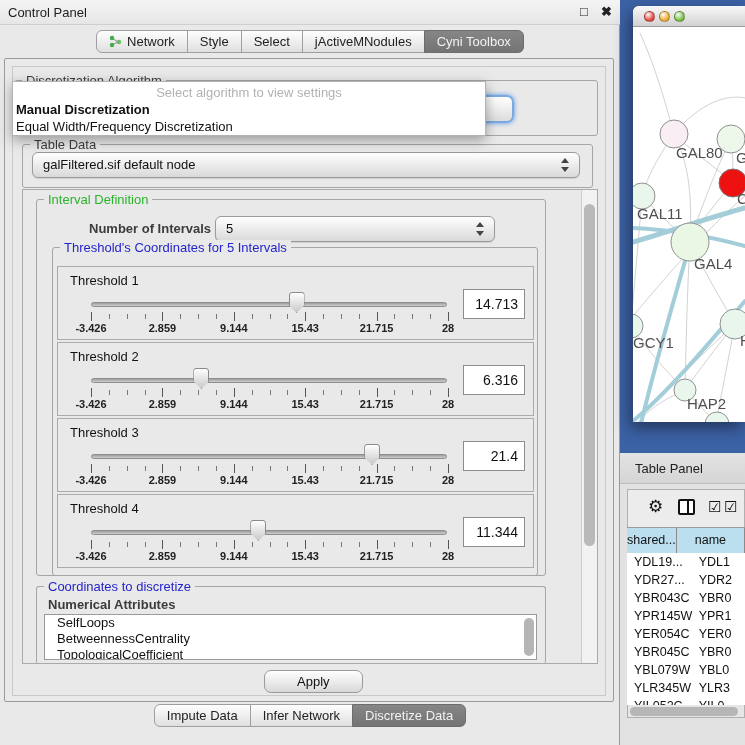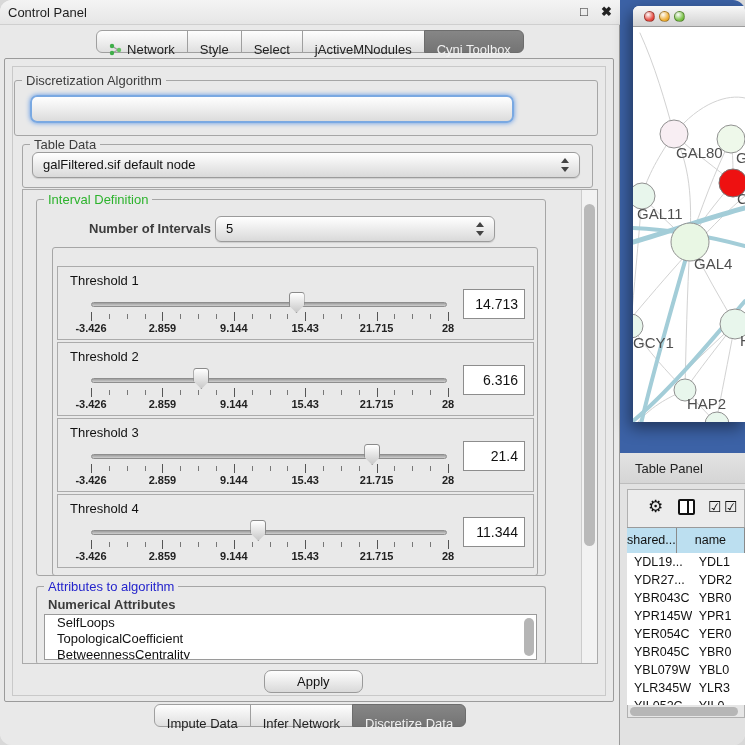--- a/index.html
+++ b/index.html
@@ -5,7 +5,7 @@
   html,body{margin:0;padding:0;background:#d8d8d8;}
   *{box-sizing:border-box;}
   #root{position:relative;width:745px;height:745px;overflow:hidden;
-        font-family:"Liberation Sans",sans-serif;background:#e9e9e9;border-radius:12px;-webkit-font-smoothing:antialiased;}
+        font-family:"Liberation Sans",sans-serif;background:#e9e9e9;-webkit-font-smoothing:antialiased;}
 
   
   #left{position:absolute;left:0;top:0;width:620px;height:745px;background:#e9e9e9;border-right:1px solid #9a9a9a;}

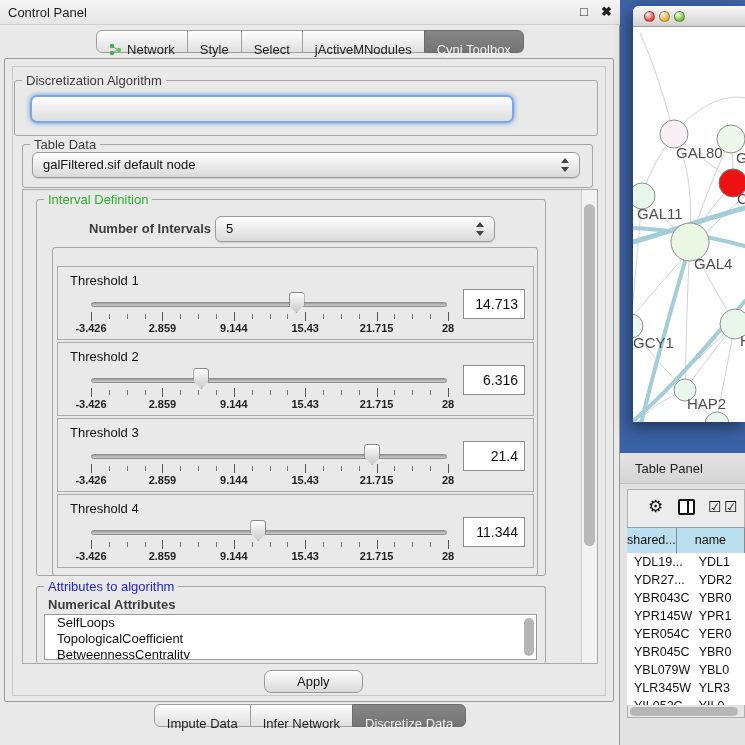--- a/index.html
+++ b/index.html
@@ -16,7 +16,7 @@
 
   
   .seg{position:absolute;display:flex;}
-  .segbtn{height:23px;line-height:22px;padding:8px 12px;font-size:13px;color:#222;
+  .segbtn{height:23px;line-height:22px;padding:0 12px;font-size:13px;color:#222;
           background:linear-gradient(#fefefe,#dfdfdf);border:1px solid #9f9f9f;margin-left:-1px;white-space:nowrap;}
   .segbtn:first-child{border-radius:6px 0 0 6px;margin-left:0;}
   .segbtn:last-child{border-radius:0 6px 6px 0;}

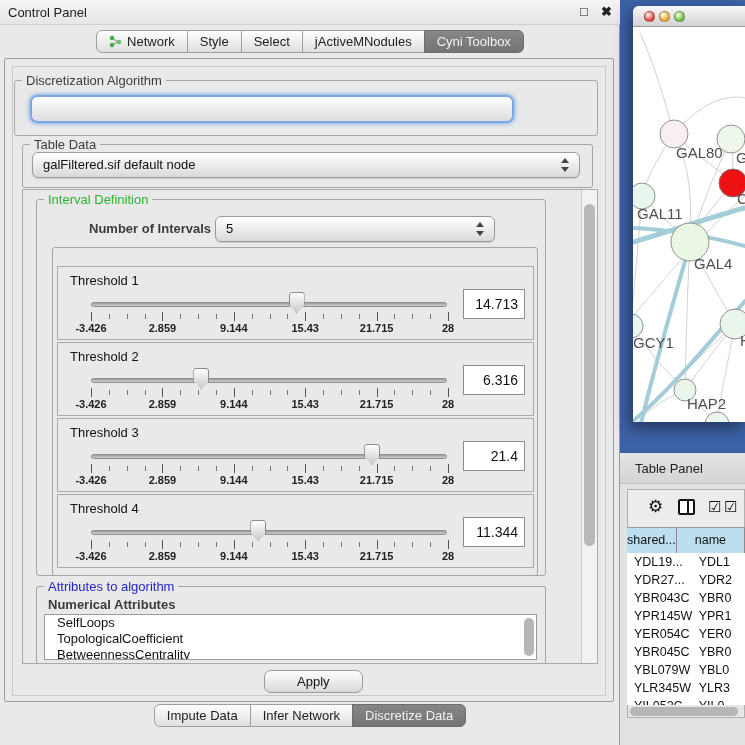--- a/index.html
+++ b/index.html
@@ -146,6 +146,13 @@
     <span class="gl gray" style="left:22px;top:73px;">Discretization Algorithm</span>
     <div id="focus-combo"></div>
 
+    <div id="popup">
+      <div class="hint">Select algorithm to view settings</div>
+      <div>
+          <div class="popup-item b">Manual Discretization</div>
+          <div class="popup-item">Equal Width/Frequency Discretization</div>
+        </div>
+    </div>
 
     <div class="group" style="left:22px;top:144px;width:571px;height:44px;"></div>
     <span class="gl gray" style="left:30px;top:137px;z-index:2;">Table Data</span>

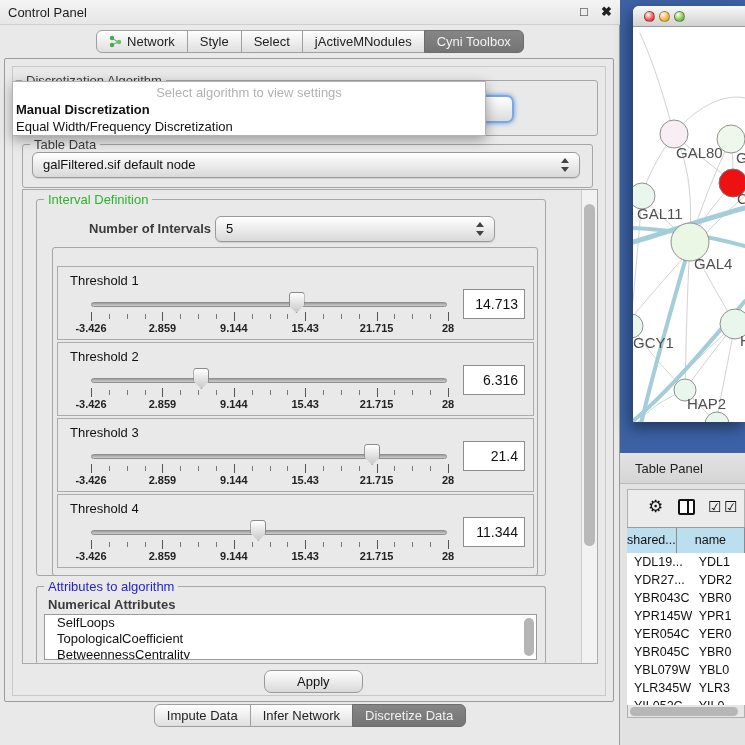--- a/index.html
+++ b/index.html
@@ -182,6 +182,7 @@
     </div>
 
     <div class="group" style="left:52px;top:247px;width:486px;height:329px;"></div>
+    <span class="gl blue" style="left:60px;top:240px;">Threshold's Coordinates for 5 Intervals</span>
 
     <div id="thresh-rows">
         <div class="trow">

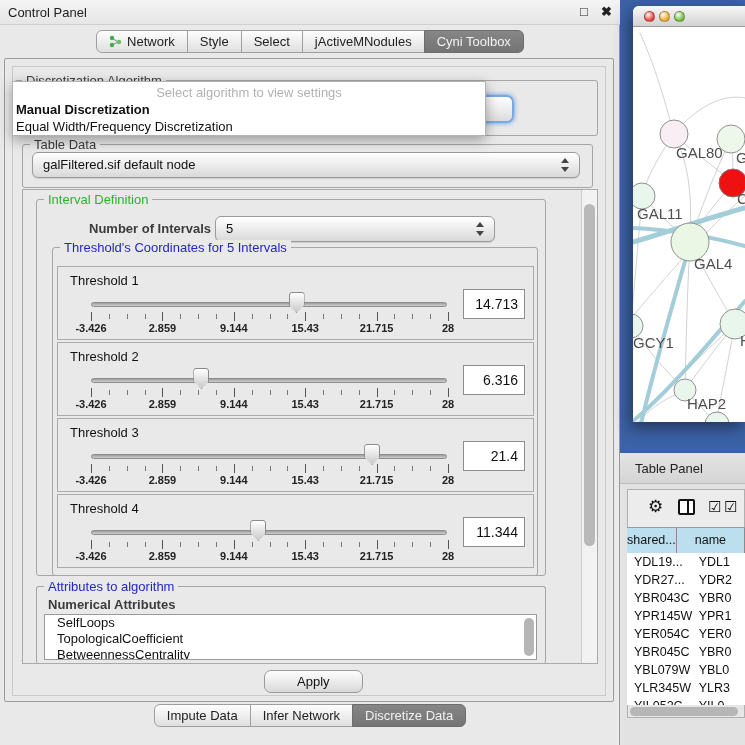--- a/index.html
+++ b/index.html
@@ -336,7 +336,7 @@
       </div>
 
     <div class="group" style="left:36px;top:586px;width:510px;height:78px;border-bottom:none;"></div>
-    <span class="gl blue" style="left:44px;top:579px;">Attributes to algorithm</span>
+    <span class="gl blue" style="left:44px;top:579px;">Coordinates to discretize</span>
     <span class="gl gray" style="left:44px;top:597px;font-weight:bold;background:transparent;">Numerical Attributes</span>
     <div id="attr-list">
         <div class="attr-item">SelfLoops</div>

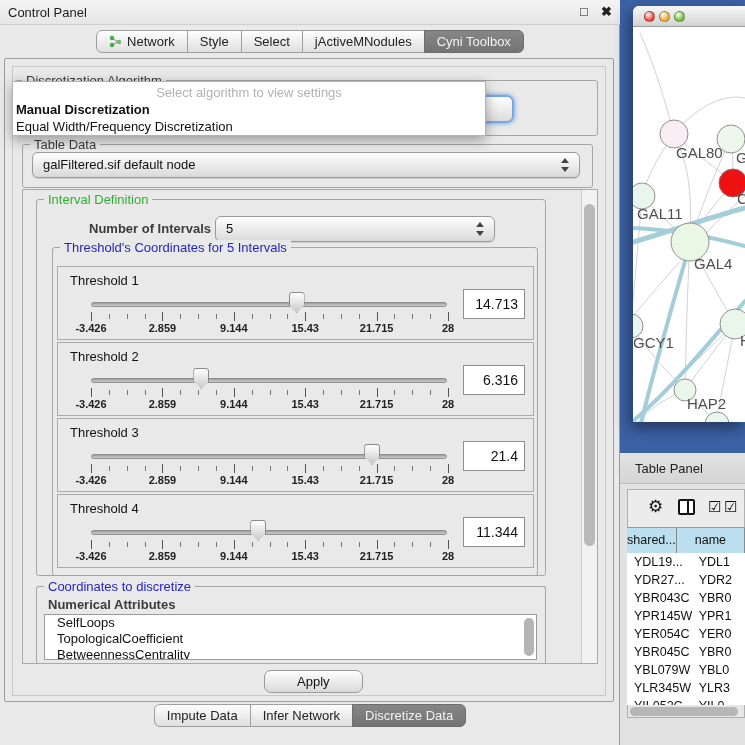--- a/index.html
+++ b/index.html
@@ -340,8 +340,8 @@
     <span class="gl gray" style="left:44px;top:597px;font-weight:bold;background:transparent;">Numerical Attributes</span>
     <div id="attr-list">
         <div class="attr-item">SelfLoops</div>
+        <div class="attr-item">BetweennessCentrality</div>
         <div class="attr-item">TopologicalCoefficient</div>
-        <div class="attr-item">BetweennessCentrality</div>
       </div>
     <div id="attr-scroll" style="left:524px;top:618px;position:absolute;z-index:3;width:10px;height:38px;background:#b5b5b5;border-radius:5px;"></div>
 

